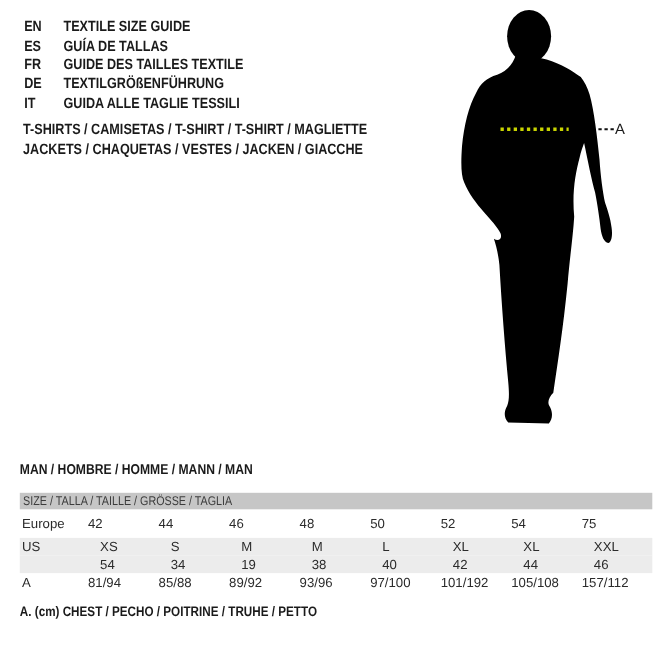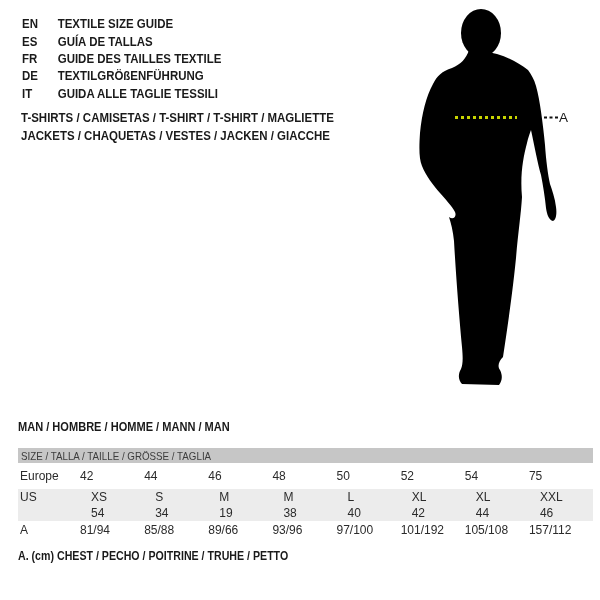--- a/index.html
+++ b/index.html
@@ -155,7 +155,7 @@
     <span class="tbl-label">A</span>
     <span class="tbl-cell">81/94</span>
     <span class="tbl-cell">85/88</span>
-    <span class="tbl-cell">89/66</span>
+    <span class="tbl-cell">89/92</span>
     <span class="tbl-cell">93/96</span>
     <span class="tbl-cell">97/100</span>
     <span class="tbl-cell">101/192</span>

